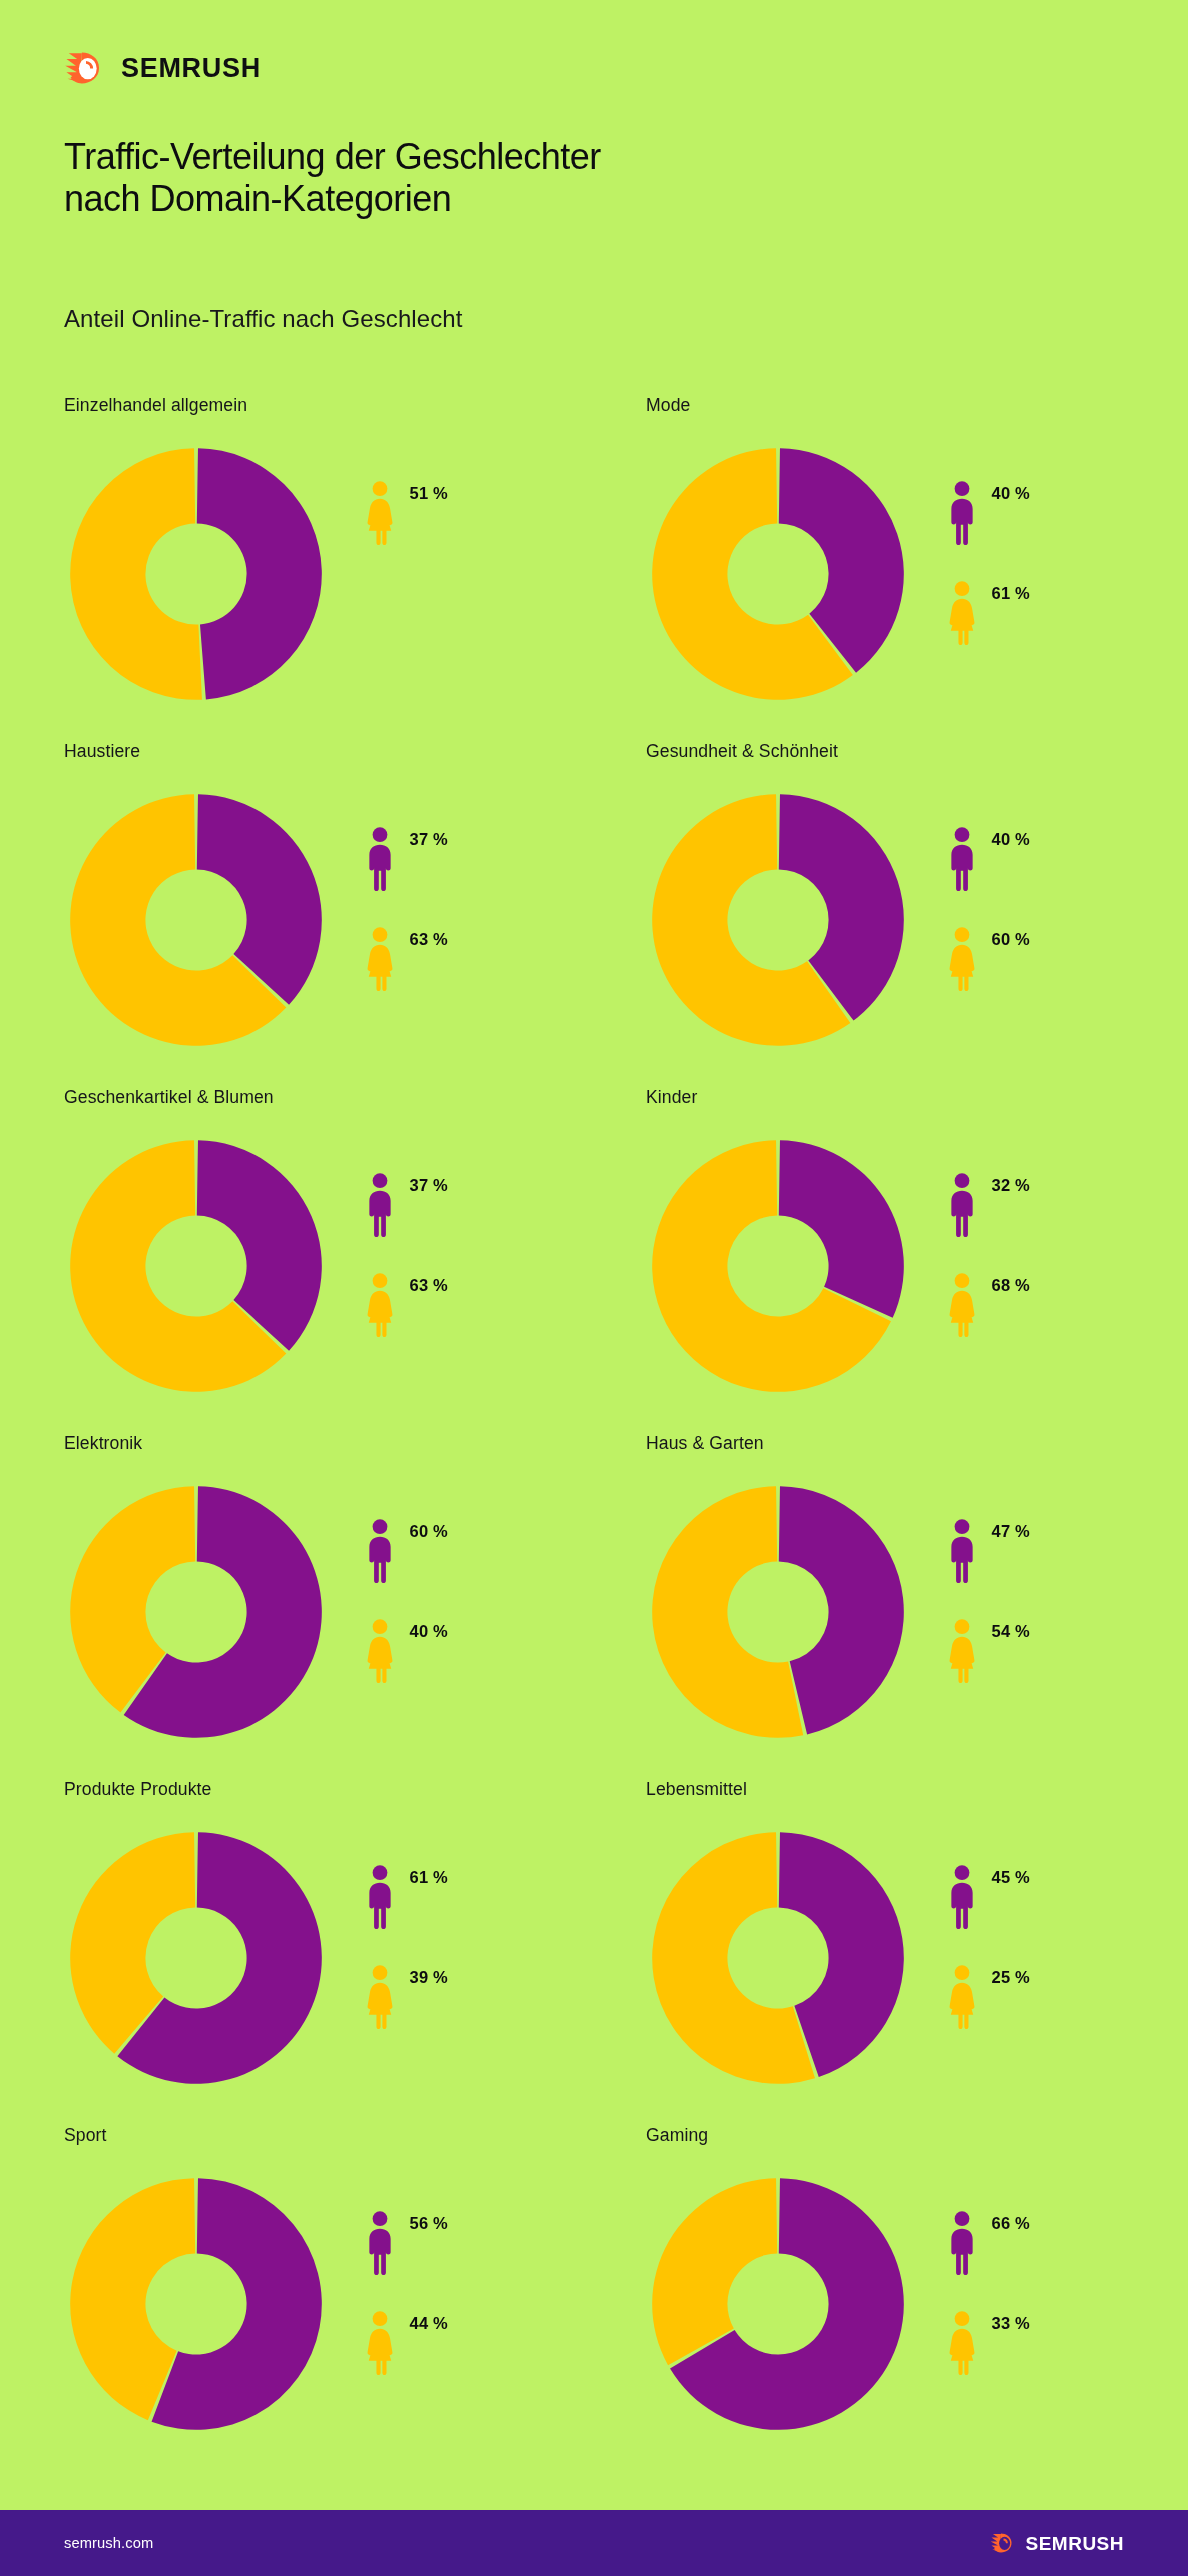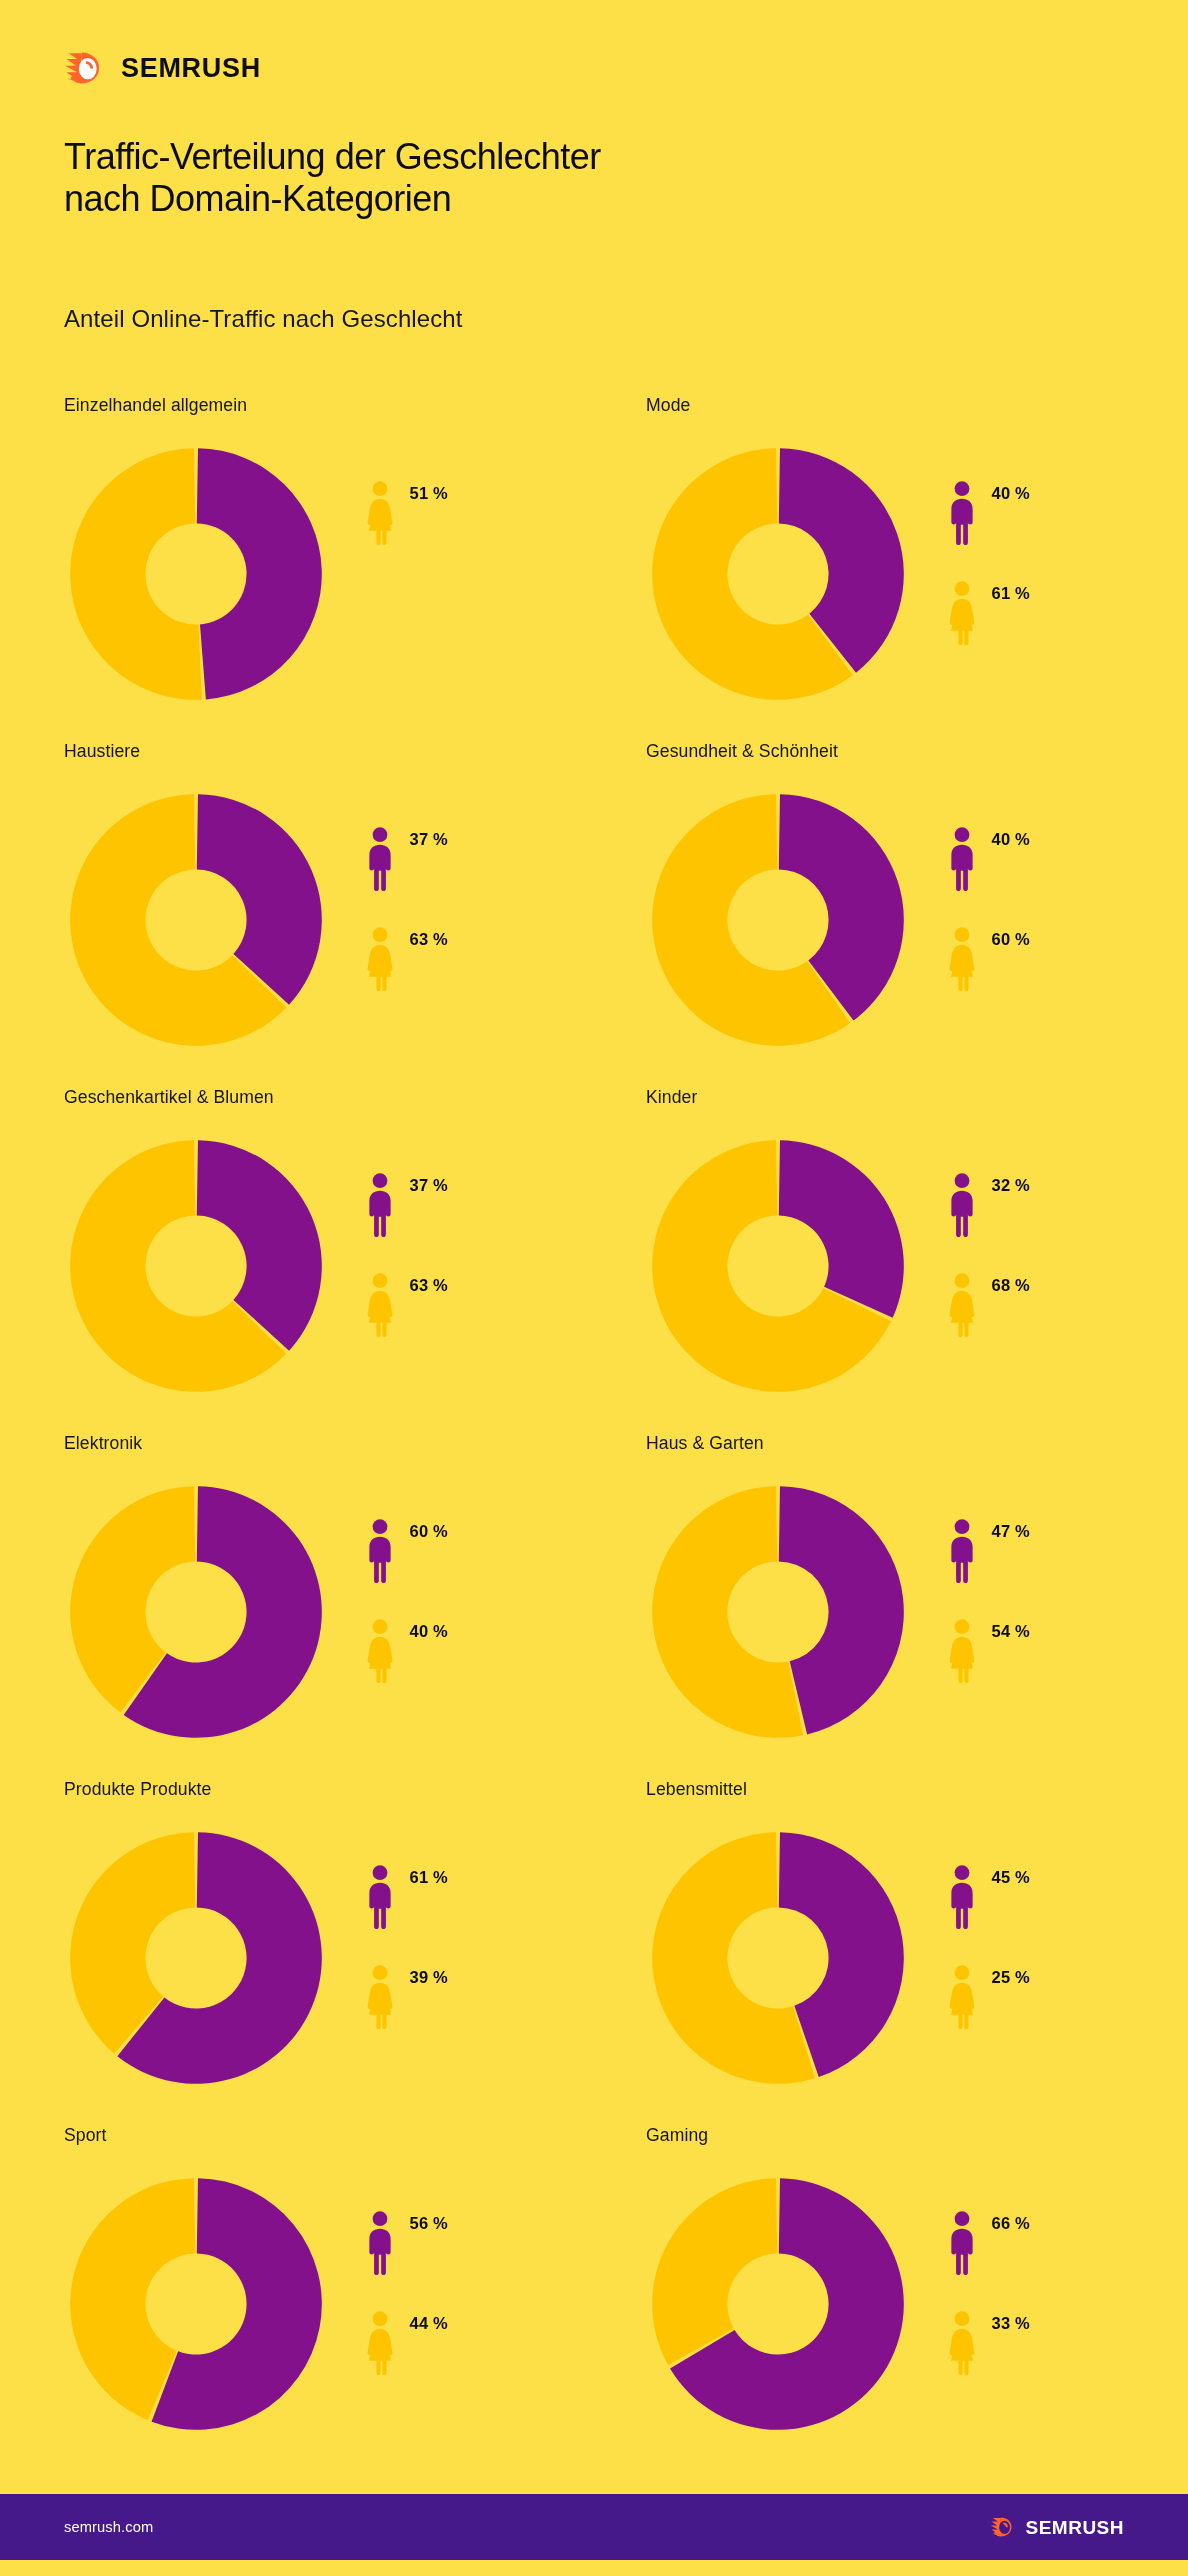--- a/index.html
+++ b/index.html
@@ -14,7 +14,7 @@
     position: relative;
     width: 1188px;
     height: 2576px;
-    background: #fde047;
+    background: #bef264;
     overflow: hidden;
   }
 

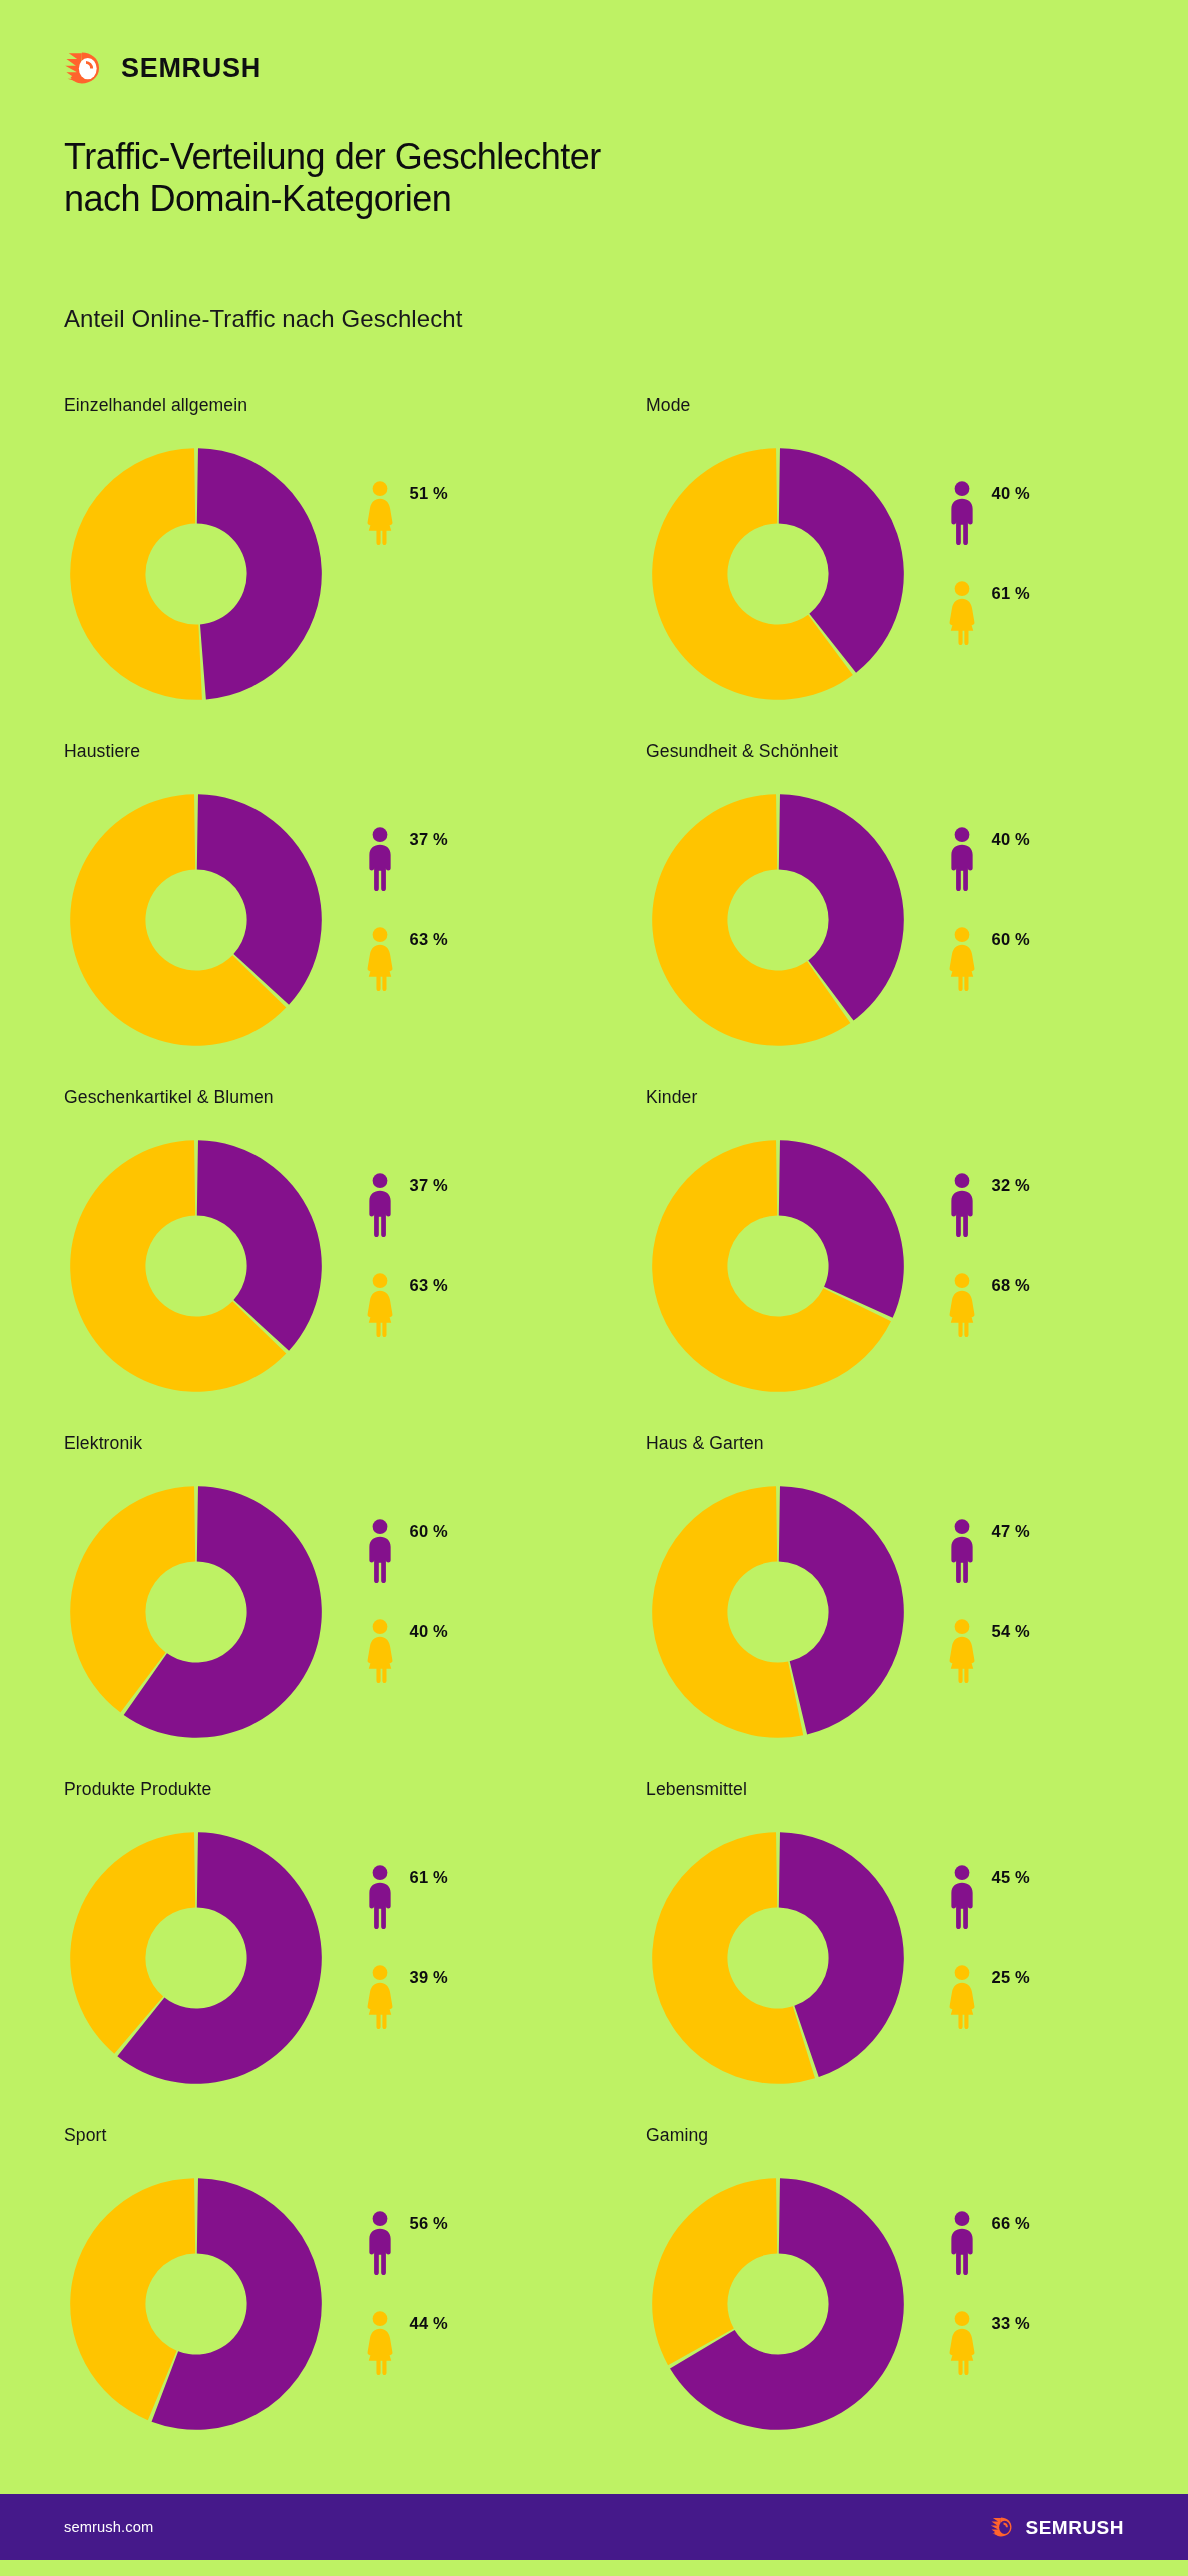--- a/index.html
+++ b/index.html
@@ -124,7 +124,7 @@
   .footer {
     position: absolute;
     left: 0;
-    bottom: 16px;
+    bottom: 0;
     width: 1188px;
     height: 66px;
     background: #45198a;

